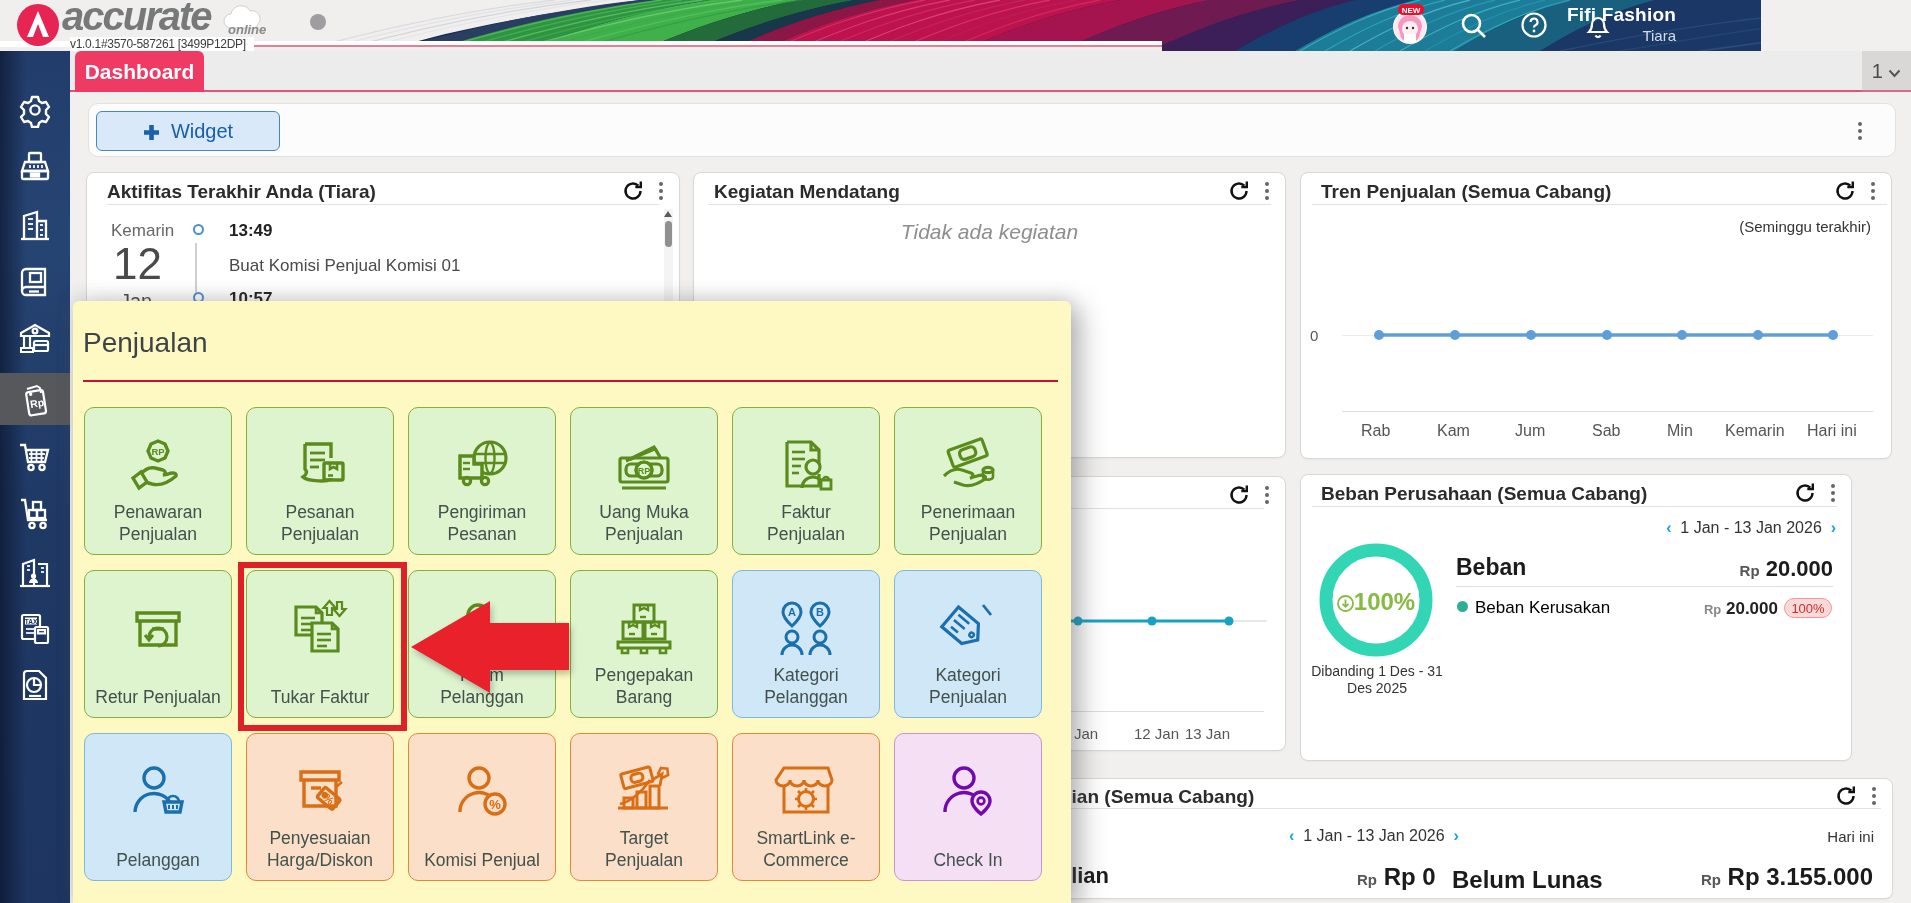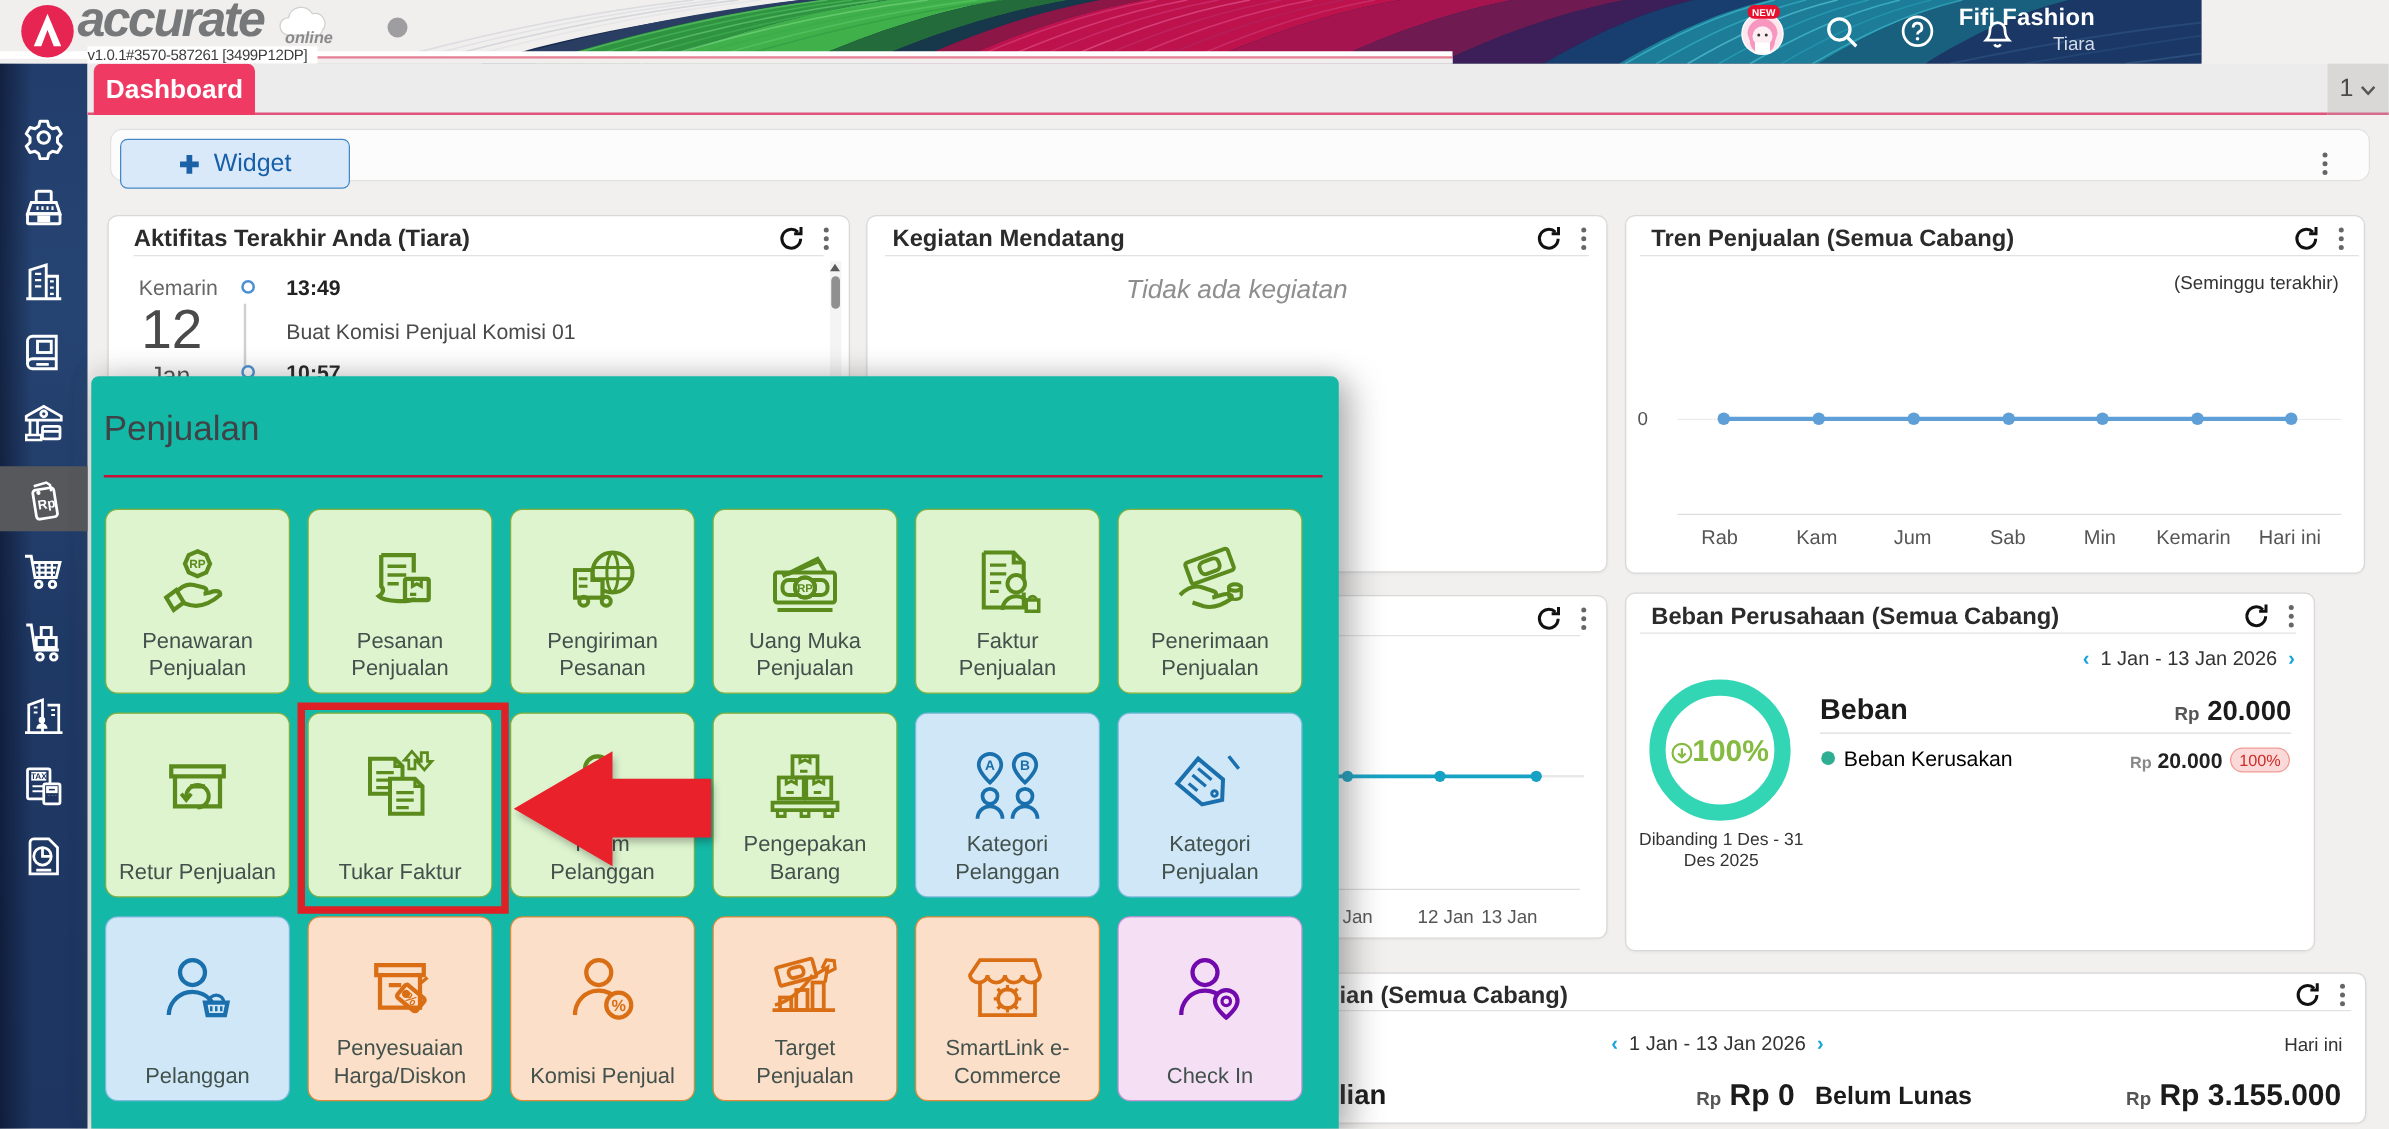--- a/index.html
+++ b/index.html
@@ -35,7 +35,7 @@
 .dots3 { position:absolute; width:4px; top:9px; }
 .dots3 i { display:block; width:4px; height:4px; border-radius:50%; background:#666; margin-bottom:3px; }
 
-#toolbar { position:absolute; left:88px; top:103px; width:1808px; height:42px; background:#fcfcfc; border:1px solid #e1e1e1; border-radius:10px; }
+#toolbar { position:absolute; left:88px; top:103px; width:1808px; height:54px; background:#fcfcfc; border:1px solid #e1e1e1; border-radius:10px; }
 #wbtn { position:absolute; left:7px; top:7px; width:184px; height:40px; background:#d9e9f9; border:1px solid #4587c5; border-radius:6px; color:#175fa9; font-size:20px; line-height:38px; text-align:center; }
 #dsel { position:absolute; left:1373px; top:7px; width:380px; height:40px; background:#fff; border:1px solid #9a9a9a; border-radius:6px; font-size:20px; color:#1b1b1b; line-height:38px; padding-left:14px; }
 

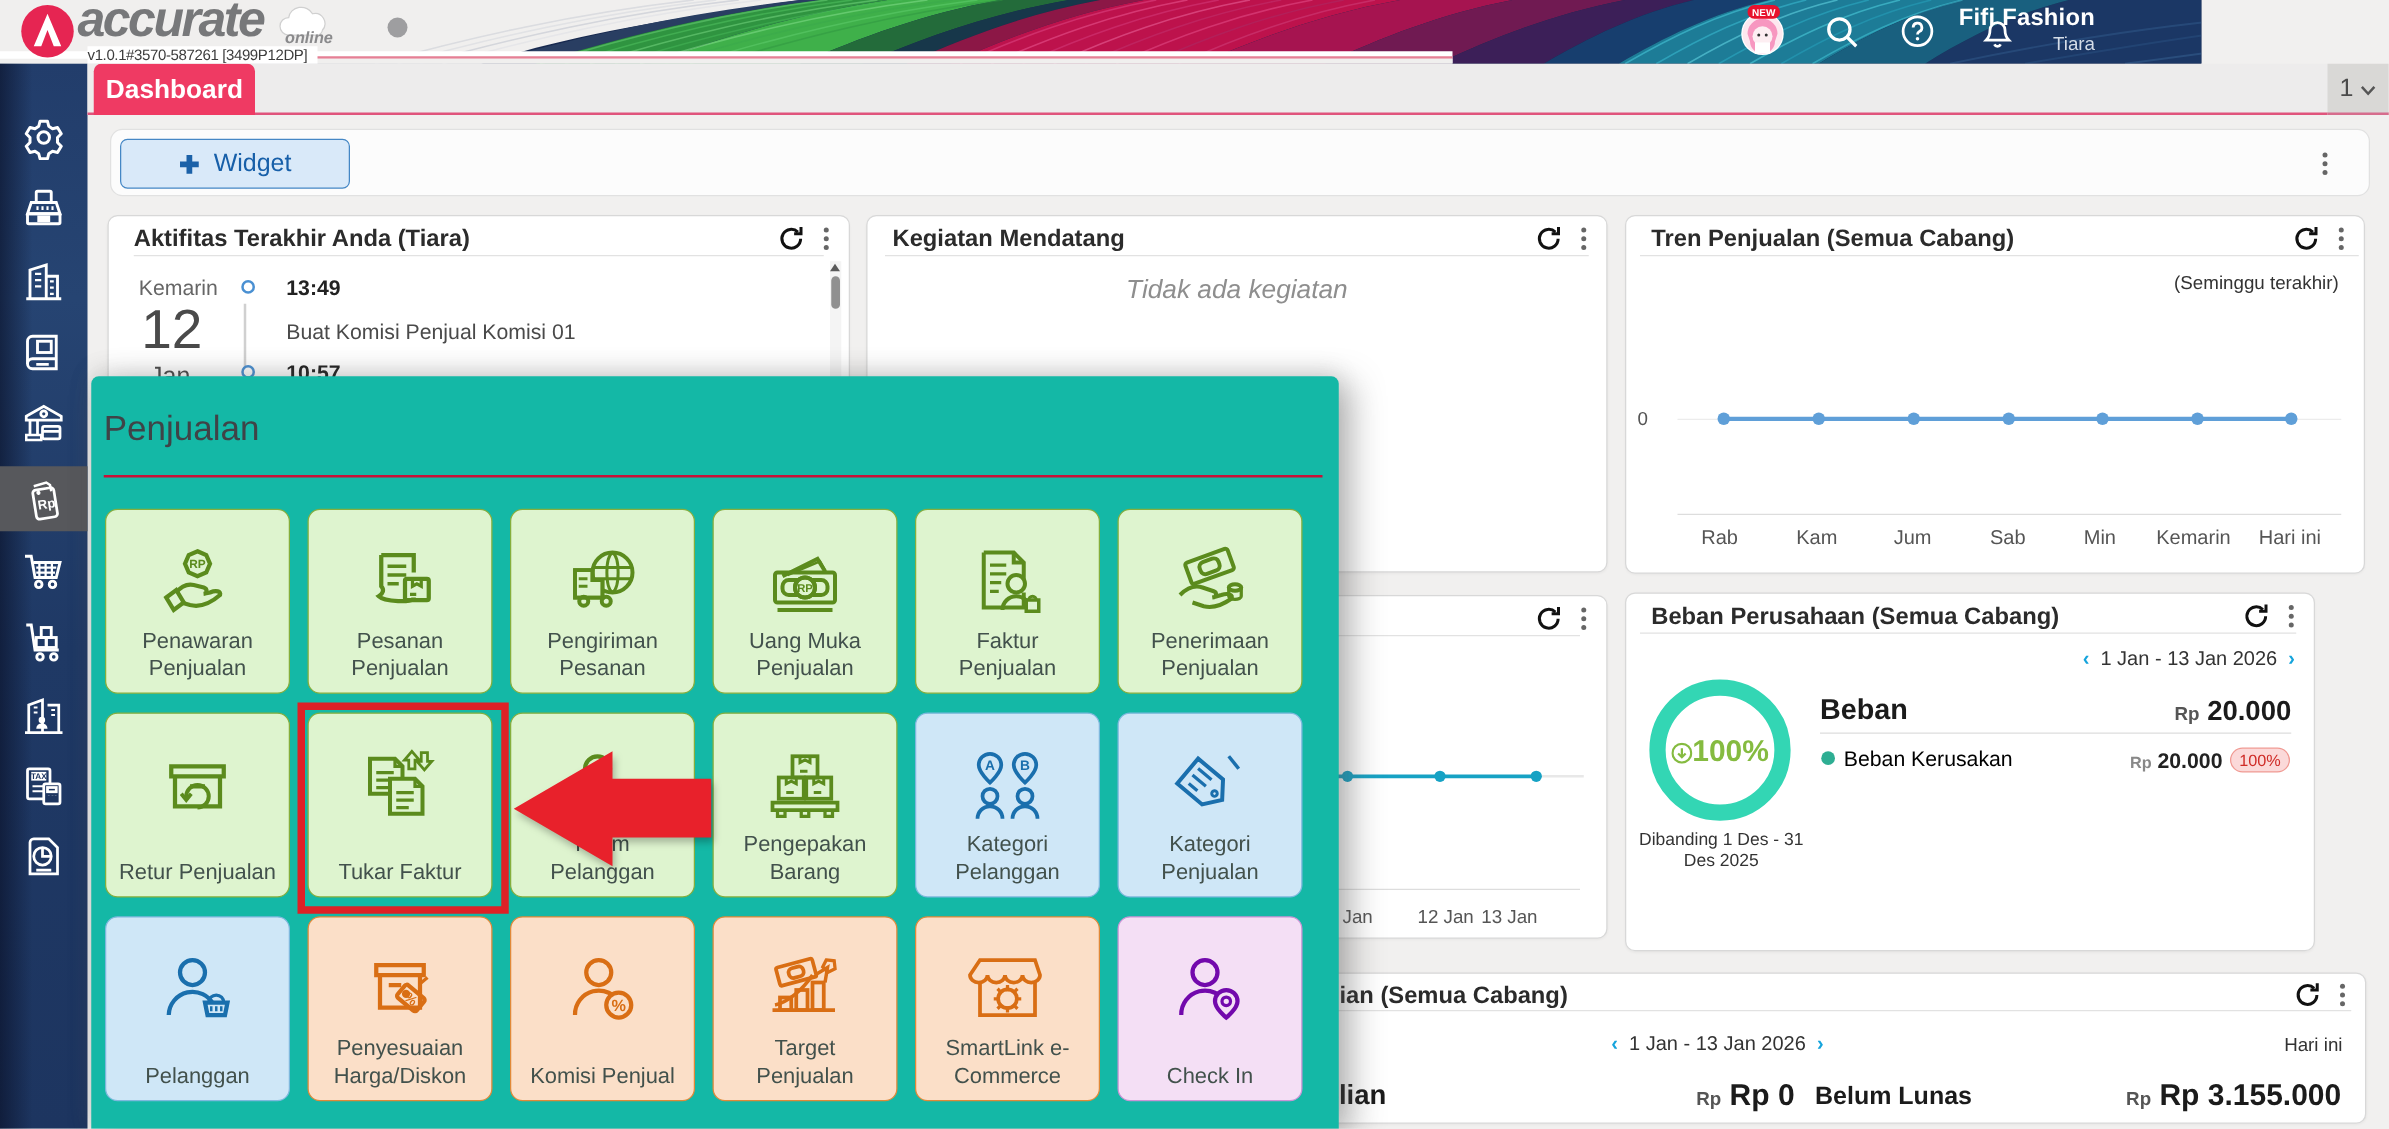--- a/index.html
+++ b/index.html
@@ -39,7 +39,7 @@
 #wbtn { position:absolute; left:7px; top:7px; width:184px; height:40px; background:#d9e9f9; border:1px solid #4587c5; border-radius:6px; color:#175fa9; font-size:20px; line-height:38px; text-align:center; }
 #dsel { position:absolute; left:1373px; top:7px; width:380px; height:40px; background:#fff; border:1px solid #9a9a9a; border-radius:6px; font-size:20px; color:#1b1b1b; line-height:38px; padding-left:14px; }
 
-#overlay { position:absolute; left:73px; top:301px; width:998px; height:602px; background:#14b8a6; border-radius:6px 6px 0 0; box-shadow:10px 6px 26px rgba(80,80,80,.4), 0 -4px 18px rgba(80,80,80,.15); }
+#overlay { position:absolute; left:73px; top:301px; width:998px; height:602px; background:#fef9c3; border-radius:6px 6px 0 0; box-shadow:10px 6px 26px rgba(80,80,80,.4), 0 -4px 18px rgba(80,80,80,.15); }
 #ovtitle { position:absolute; left:10px; top:26px; font-size:28px; color:#3f4347; }
 #ovline { position:absolute; left:10px; top:79px; width:975px; height:2px; background:#c81138; }
 .tile { position:absolute; width:148px; height:148px; border-radius:10px; }

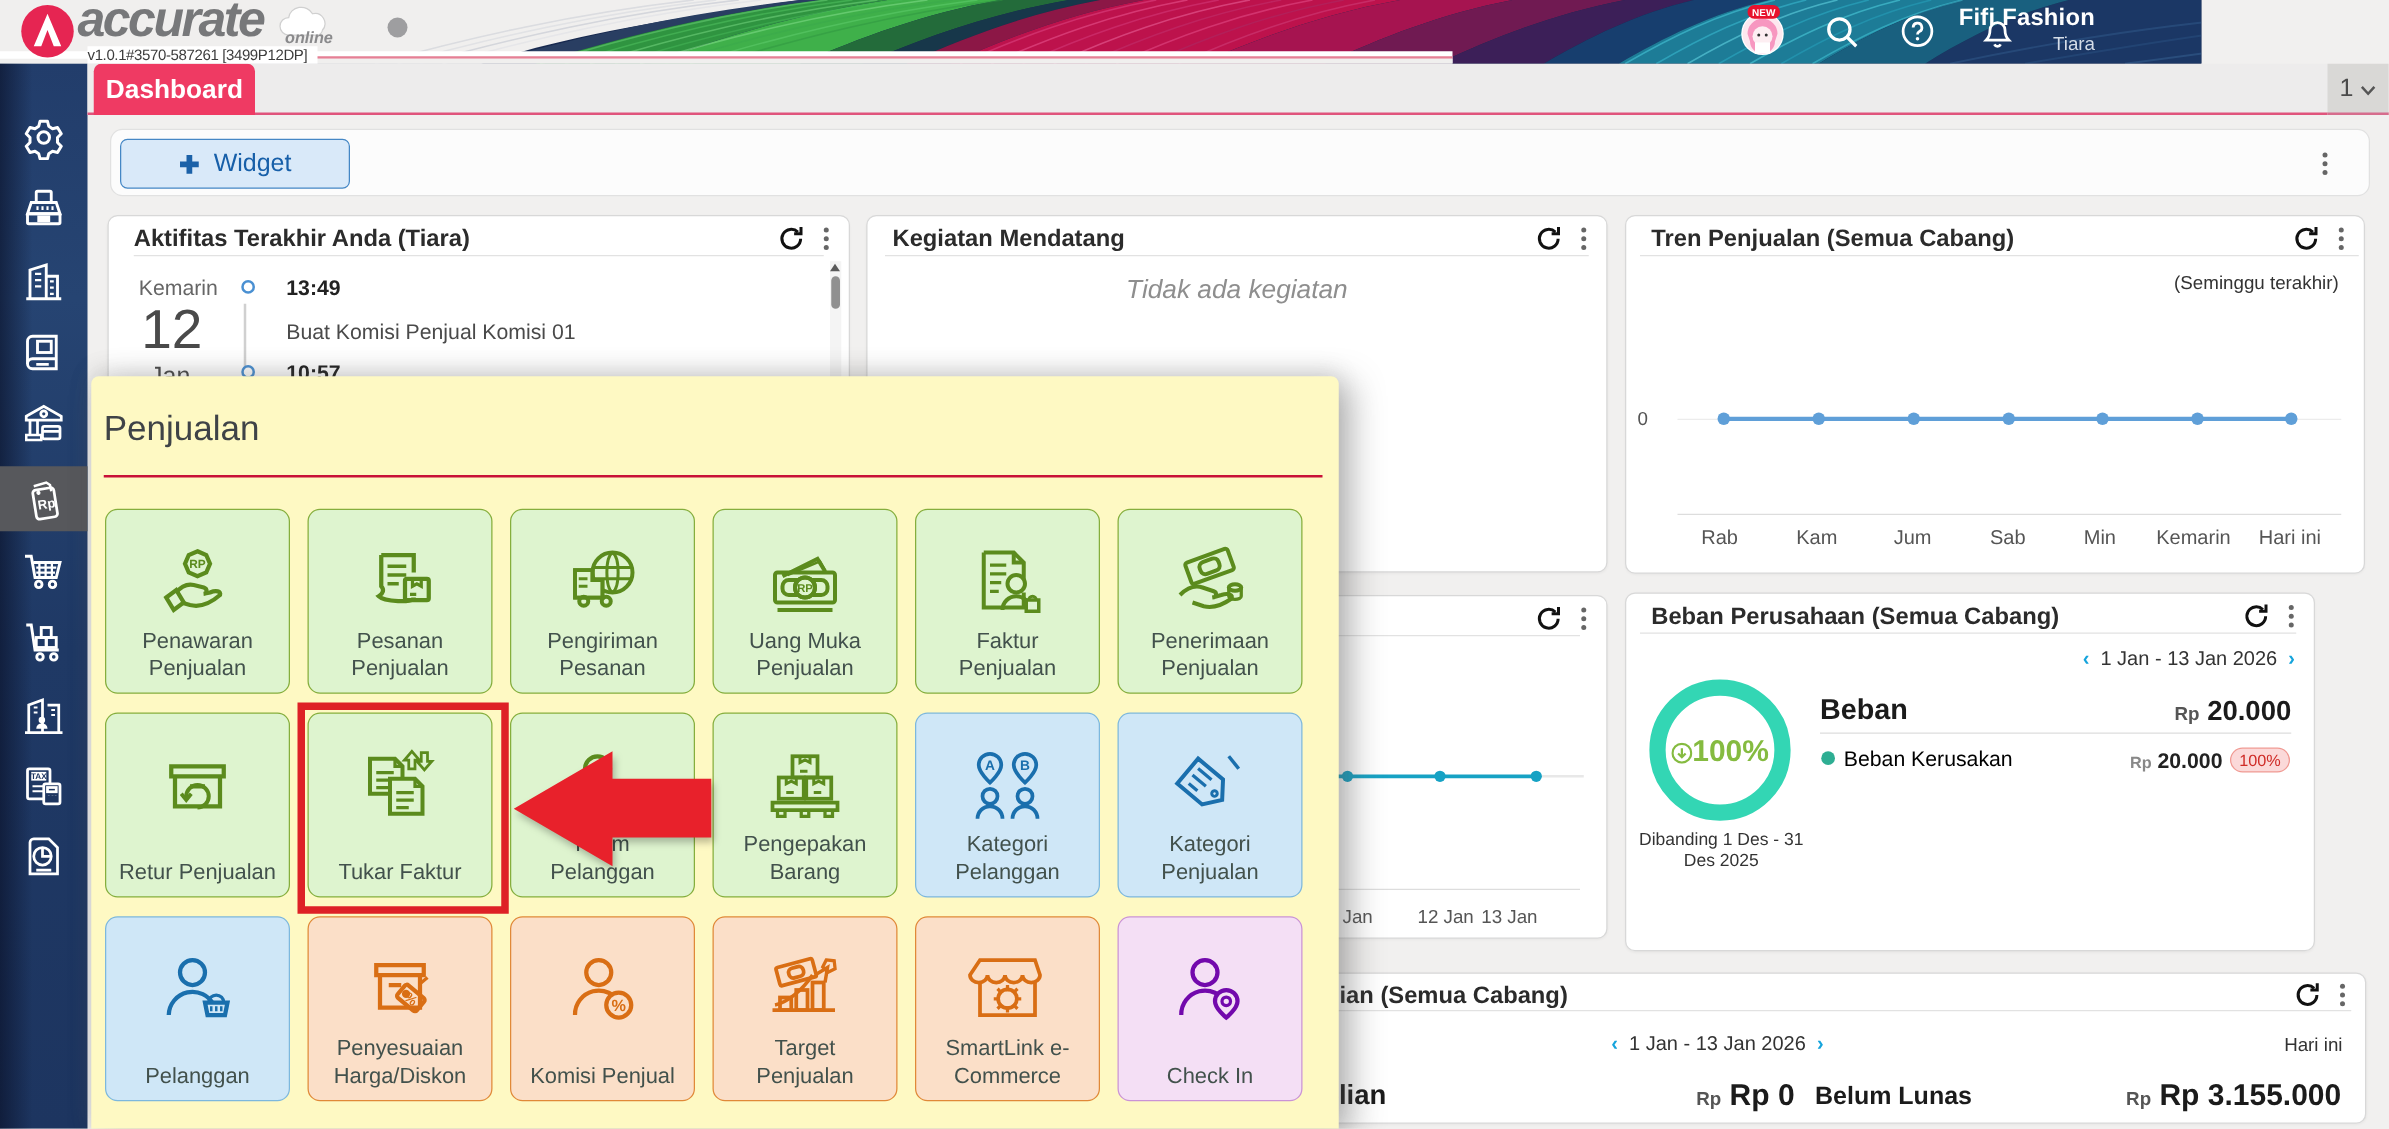--- a/index.html
+++ b/index.html
@@ -445,7 +445,7 @@
   <div class="abs" style="right:18px;top:49px;font-size:15px;color:#333">Hari ini</div>
   <div class="abs" style="left:-2px;top:84px;font-size:22px;font-weight:700;color:#1b1b1b">Pembelian</div>
   <div class="abs" style="left:356px;top:84px;font-size:24px;font-weight:700;color:#1b1b1b"><span style="font-size:15px;color:#555">Rp</span> Rp 0</div>
-  <div class="abs" style="left:451px;top:87px;font-size:20px;font-weight:700;color:#1b1b1b">Belum Lunas</div>
+  <div class="abs" style="left:451px;top:87px;font-size:24px;font-weight:700;color:#1b1b1b">Belum Lunas</div>
   <div class="abs" style="right:19px;top:84px;font-size:24px;font-weight:700;color:#1b1b1b"><span style="font-size:15px;color:#555">Rp</span> Rp 3.155.000</div>
 </div>
 </div>

